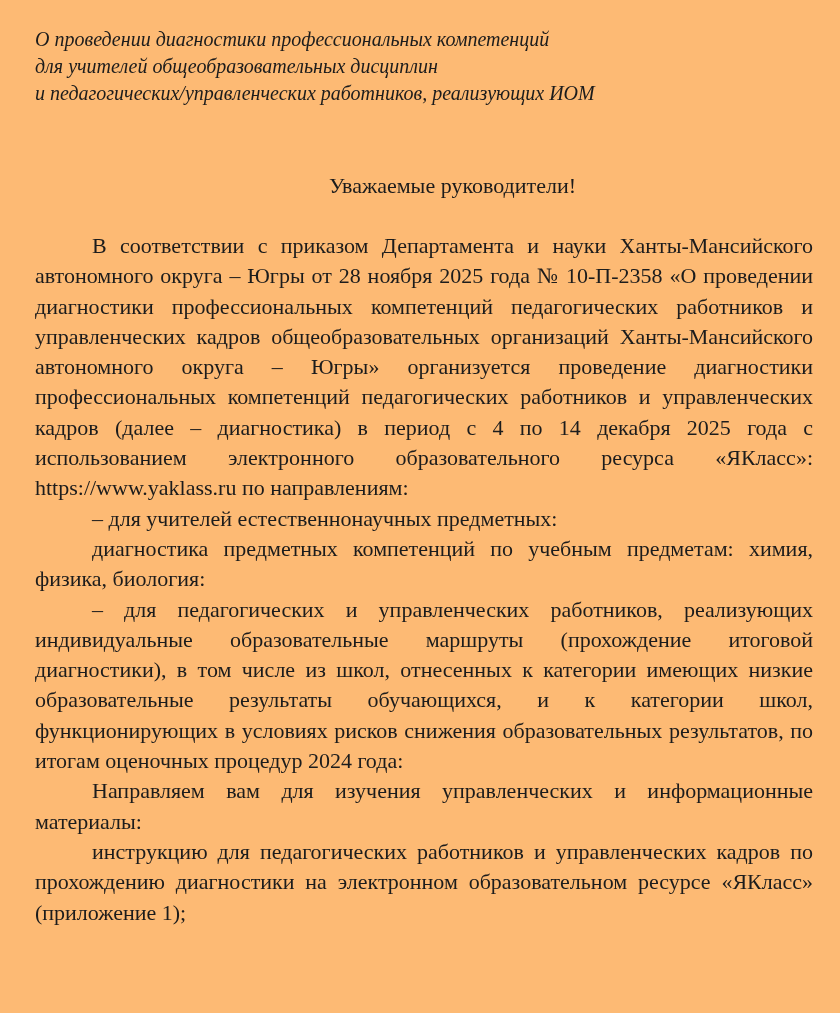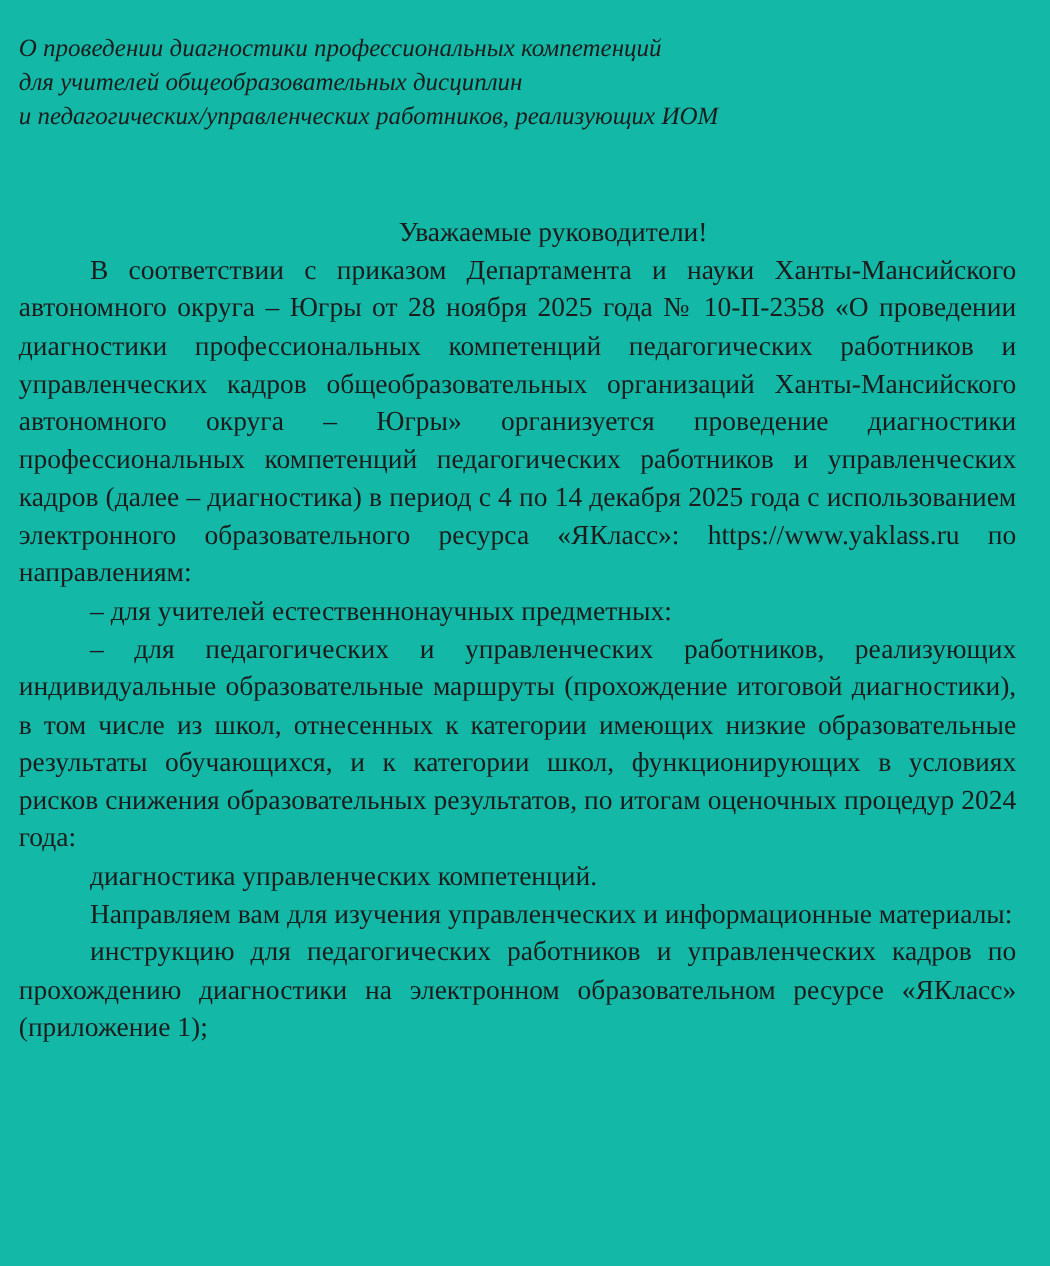--- a/index.html
+++ b/index.html
@@ -13,8 +13,8 @@
     width: 840px;
     height: 1013px;
     box-sizing: border-box;
-    padding: 26px 27px 0 15px;
-    background: #14b8a6;
+    padding: 26px 27px 0 35px;
+    background: #fdba74;
     color: #1c1c1c;
     font-family: "Liberation Serif", "DejaVu Serif", serif;
     overflow: hidden;

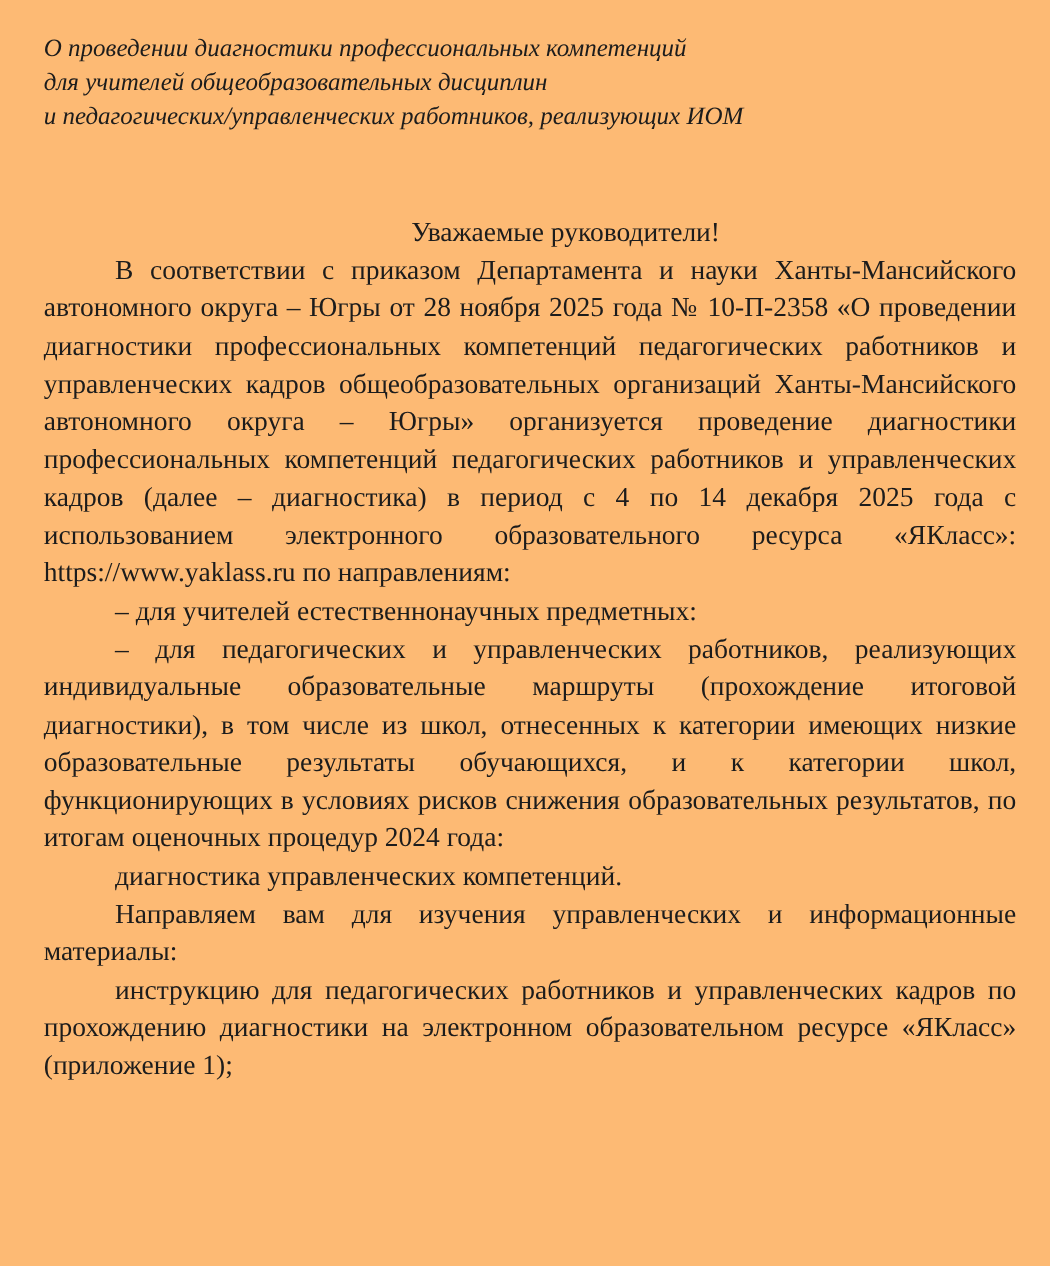--- a/index.html
+++ b/index.html
@@ -35,6 +35,7 @@
     text-indent: 57px; 
   }
   .doc-body {
+    margin-top: 30px;
   }
   .para {
     margin: 0;

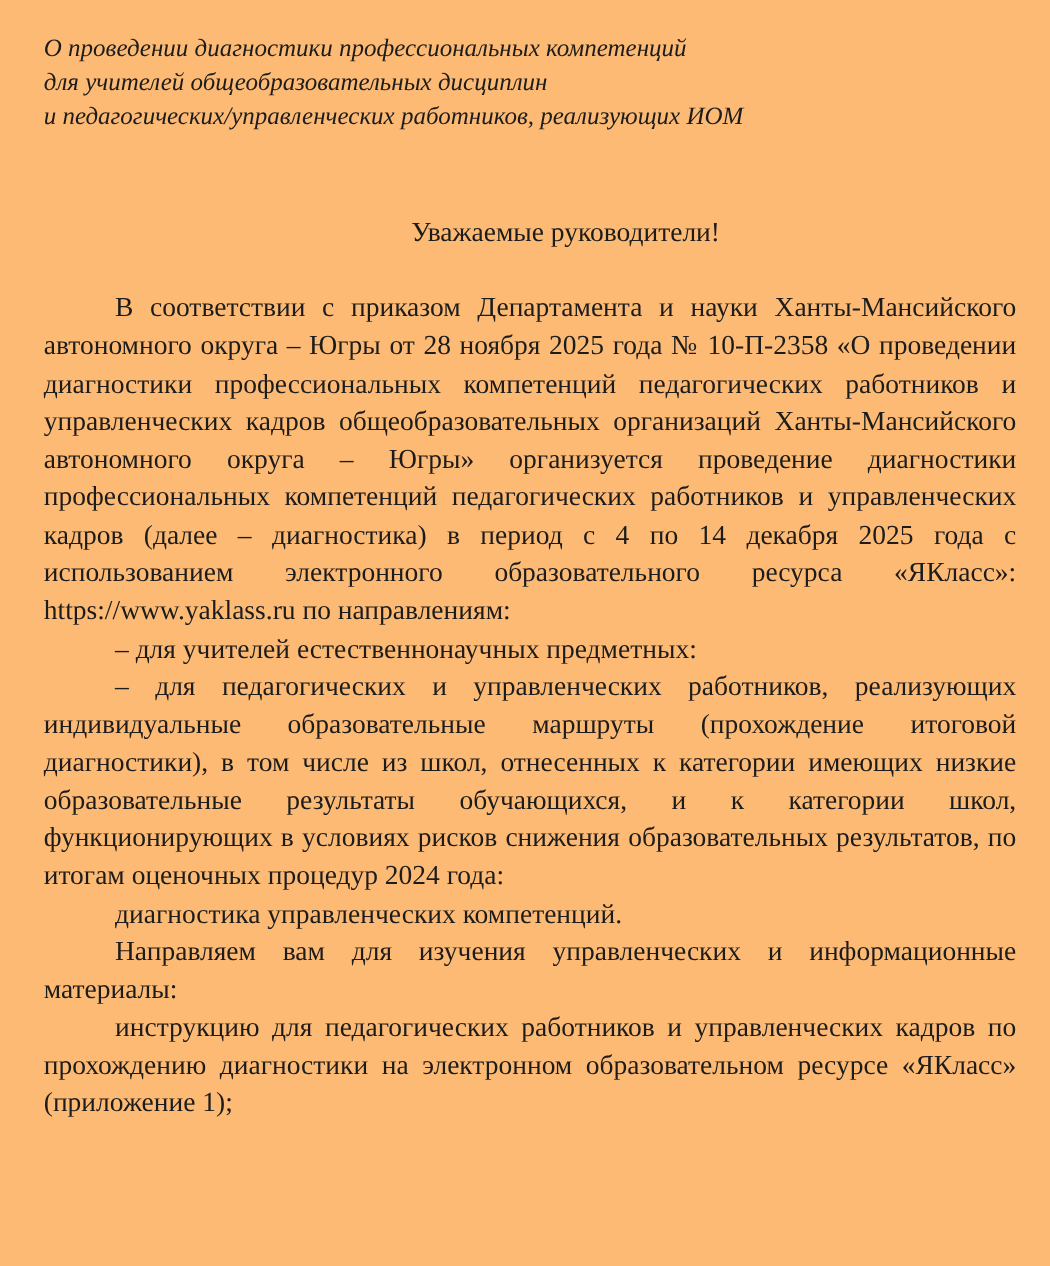--- a/index.html
+++ b/index.html
@@ -68,6 +68,7 @@
   <div class="doc-body">
     <p class="para"><span>В соответствии с приказом Департамента и науки Ханты-Мансийского автономного округа – Югры от 28 ноября 2025 года № 10-П-2358 «О проведении диагностики профессиональных компетенций педагогических работников и управленческих кадров общеобразовательных организаций Ханты-Мансийского автономного округа – Югры» организуется проведение диагностики профессиональных компетенций педагогических работников и управленческих кадров (далее – диагностика) в период с 4 по 14 декабря 2025 года с использованием электронного образовательного ресурса «ЯКласс»: </span><span class="url">https://www.yaklass.ru</span><span> по направлениям:</span></p>
     <p class="para">– для учителей естественнонаучных предметных:</p>
+    <p class="para">диагностика предметных компетенций по учебным предметам: химия, физика, биология:</p>
     <p class="para">– для педагогических и управленческих работников, реализующих индивидуальные образовательные маршруты (прохождение итоговой диагностики), в том числе из школ, отнесенных к категории имеющих низкие образовательные результаты обучающихся, и к категории школ, функционирующих в условиях рисков снижения образовательных результатов, по итогам оценочных процедур 2024 года:</p>
     <p class="para">диагностика управленческих компетенций.</p>
     <p class="para">Направляем вам для изучения управленческих и информационные материалы:</p>

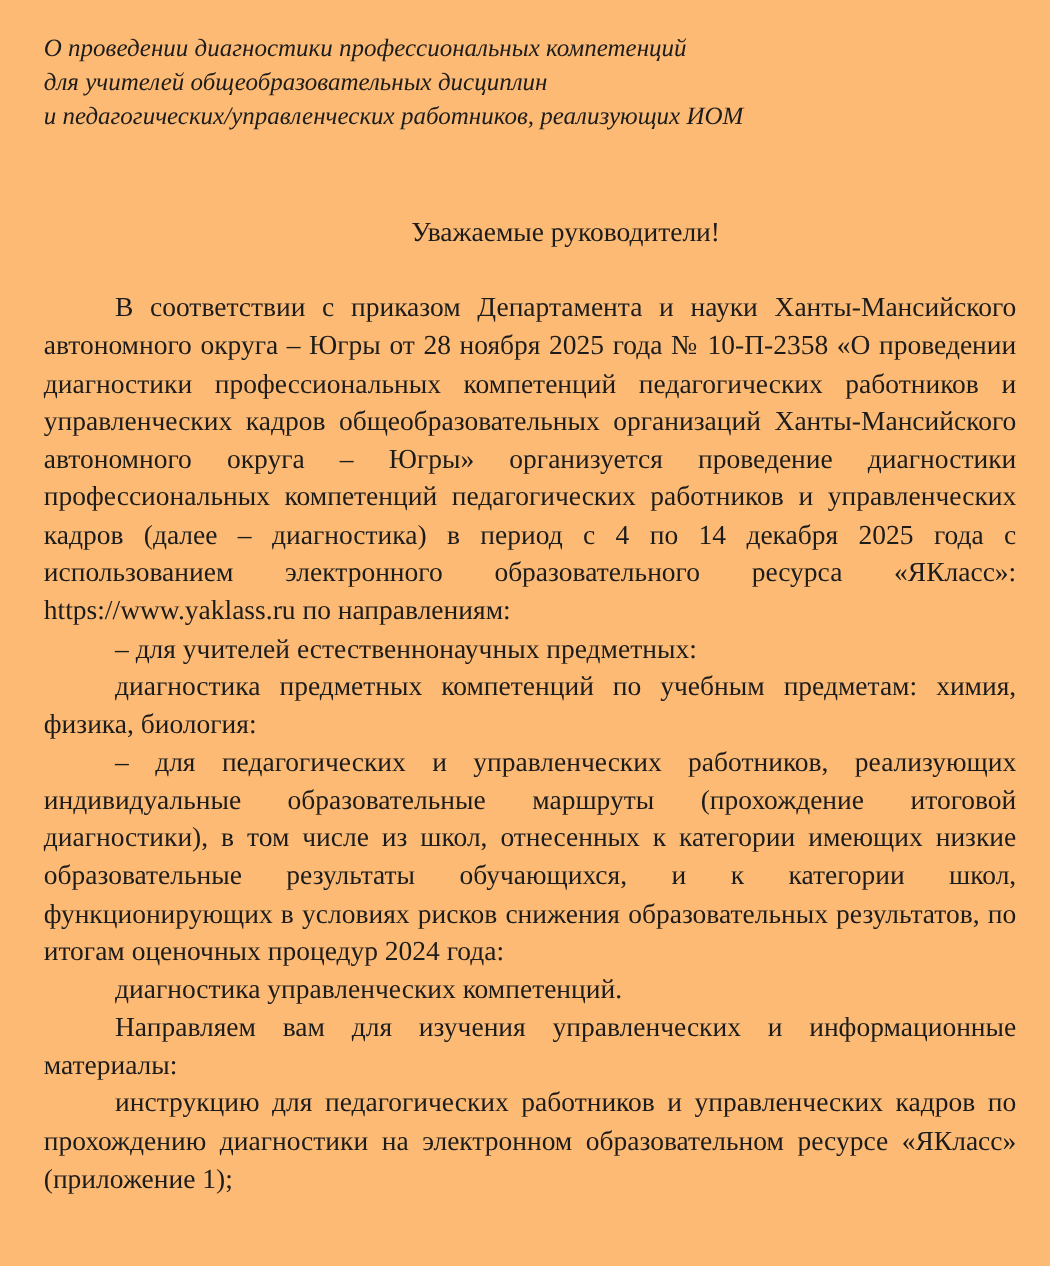--- a/index.html
+++ b/index.html
@@ -70,7 +70,6 @@
     <p class="para">– для учителей естественнонаучных предметных:</p>
     <p class="para">диагностика предметных компетенций по учебным предметам: химия, физика, биология:</p>
     <p class="para">– для педагогических и управленческих работников, реализующих индивидуальные образовательные маршруты (прохождение итоговой диагностики), в том числе из школ, отнесенных к категории имеющих низкие образовательные результаты обучающихся, и к категории школ, функционирующих в условиях рисков снижения образовательных результатов, по итогам оценочных процедур 2024 года:</p>
-    <p class="para">диагностика управленческих компетенций.</p>
     <p class="para">Направляем вам для изучения управленческих и информационные материалы:</p>
     <p class="para">инструкцию для педагогических работников и управленческих кадров по прохождению диагностики на электронном образовательном ресурсе «ЯКласс» (приложение 1);</p>
   </div>

